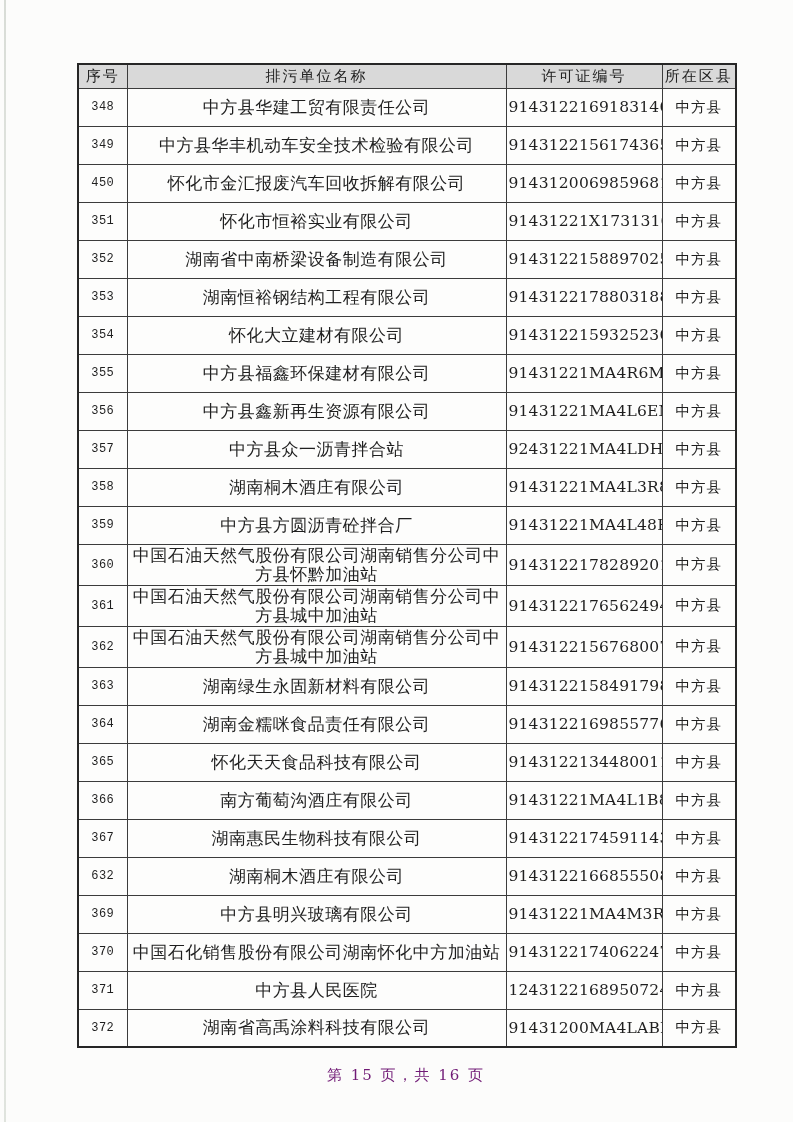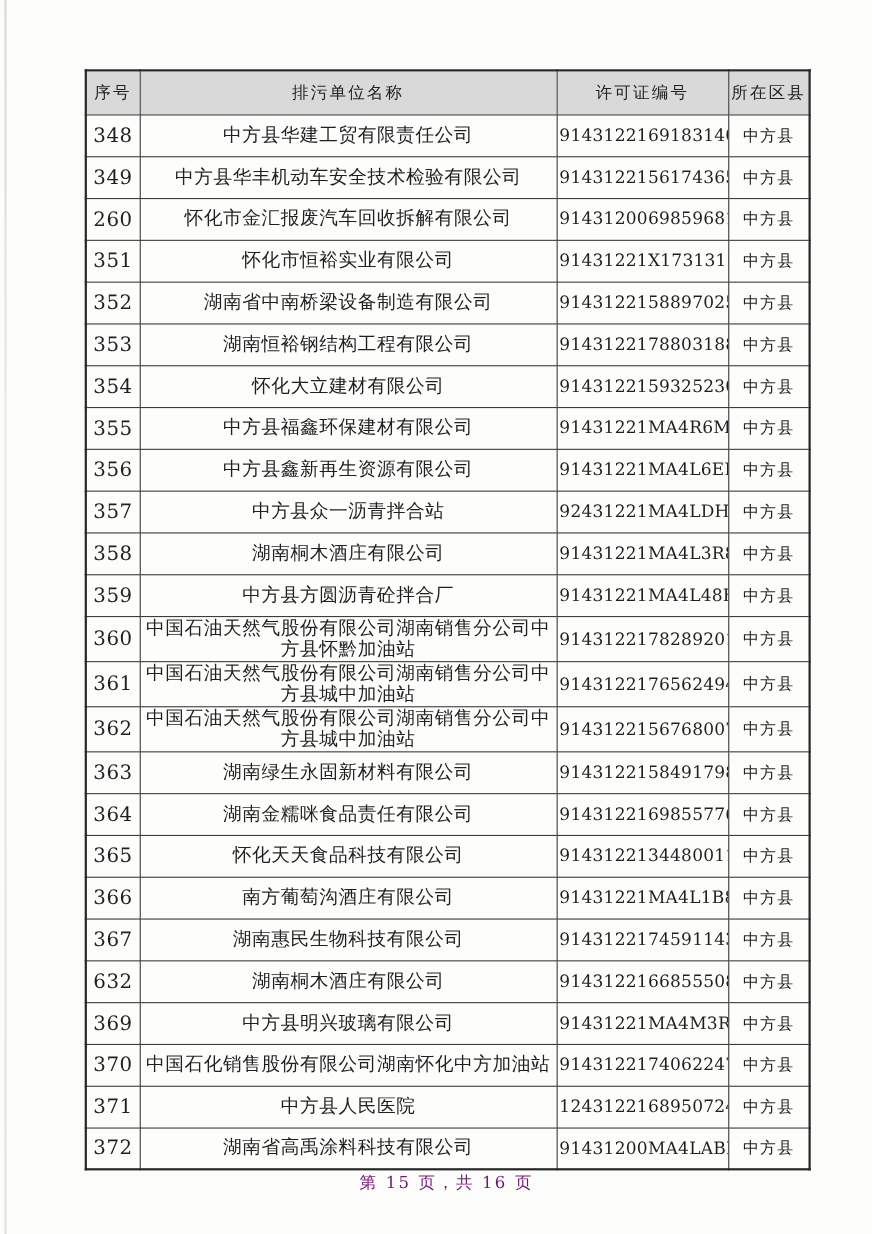--- a/index.html
+++ b/index.html
@@ -51,7 +51,7 @@
     border: 2px solid var(--outer-border-color, #262626);
   }
   thead tr {
-    height: 40px;
+    height: 24px;
     background: var(--header-bg, #d9d9d9);
     padding-left: 40px;
   }

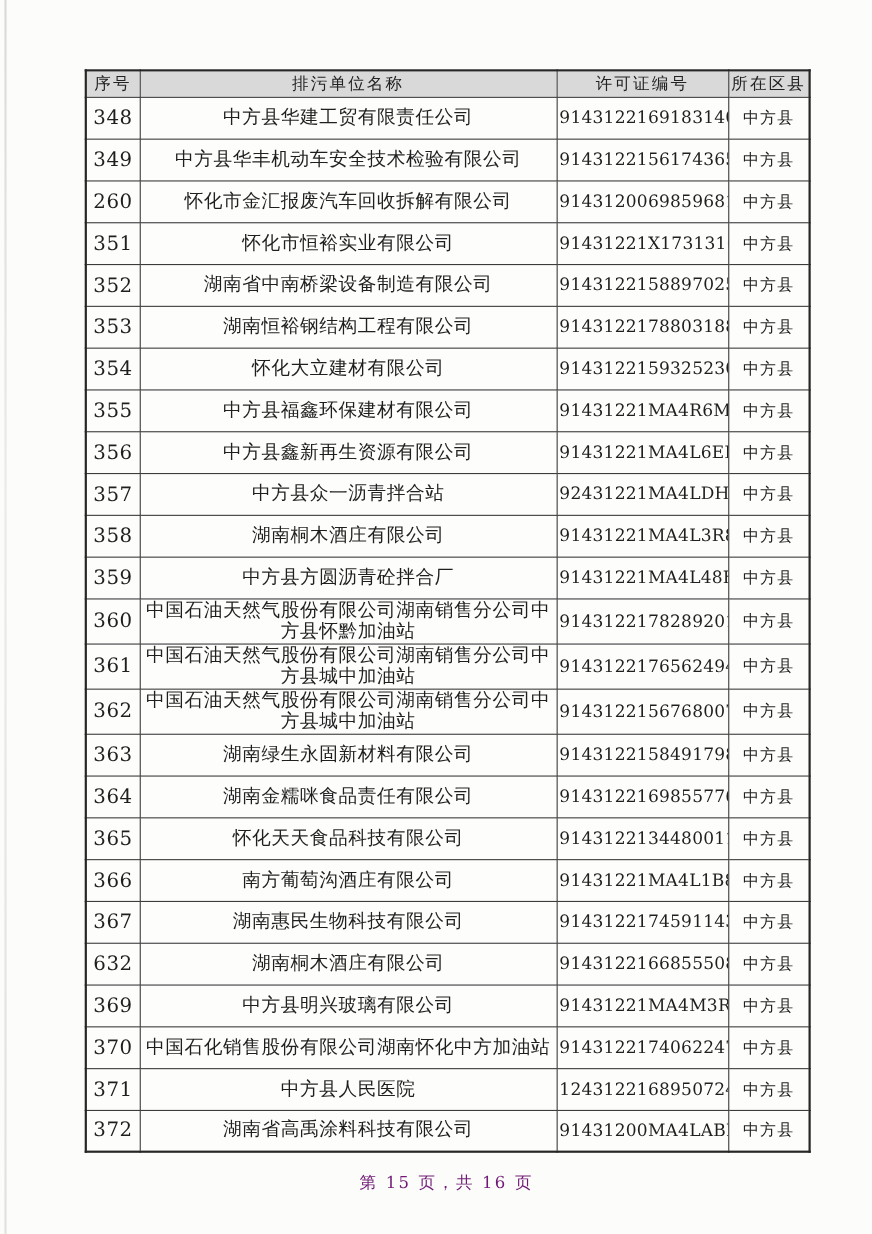--- a/index.html
+++ b/index.html
@@ -65,8 +65,9 @@
     height: 38px;
   }
   td.cell-no {
-    font-size: 18px;
+    font-size: 12px;
     letter-spacing: 0.5px;
+    font-family: Liberation Mono, monospace;
   }
   td.cell-name {
     font-size: 17px;

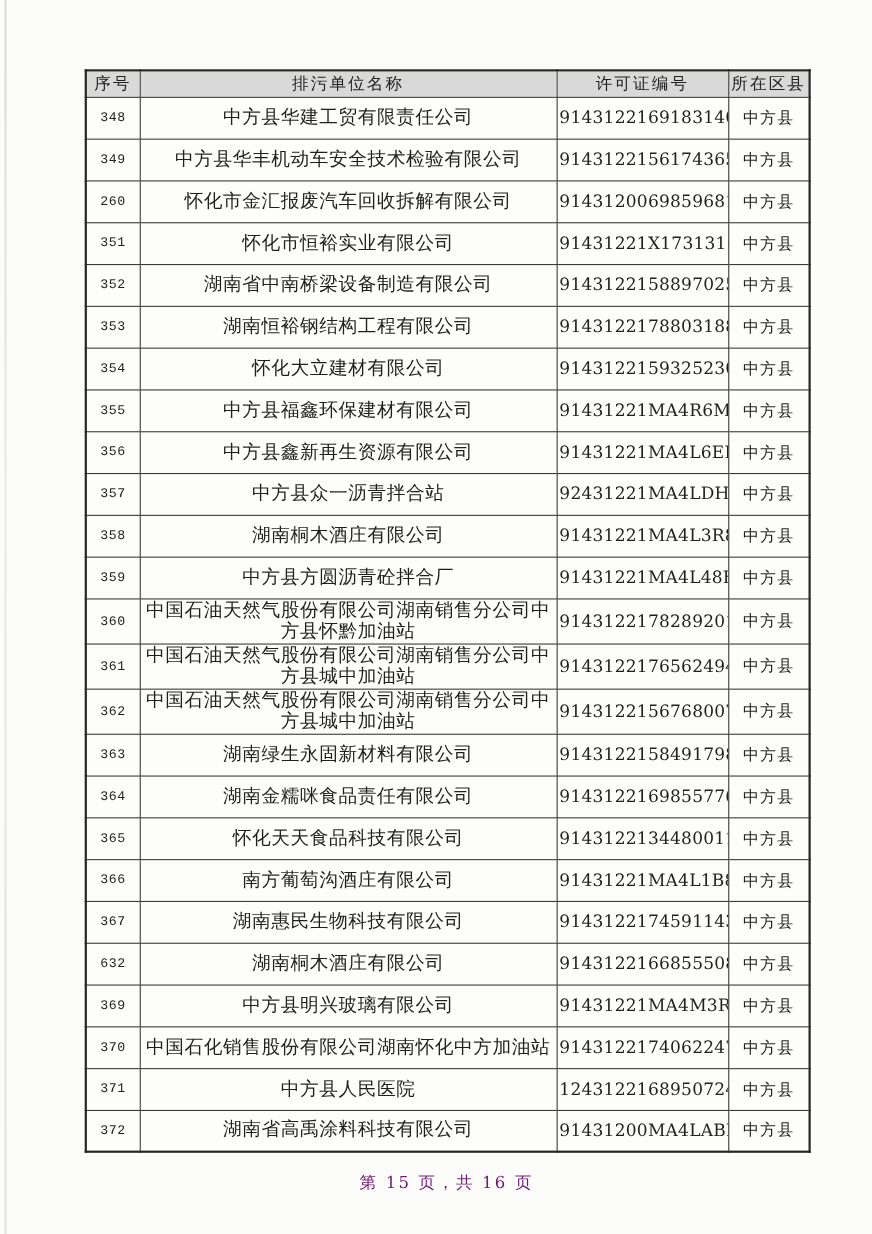--- a/index.html
+++ b/index.html
@@ -131,7 +131,7 @@
           <td class="cell-county">中方县</td>
         </tr>
         <tr>
-          <td class="cell-no">260</td>
+          <td class="cell-no">450</td>
           <td class="cell-name">怀化市金汇报废汽车回收拆解有限公司</td>
           <td class="cell-permit">914312006985968106</td>
           <td class="cell-county">中方县</td>

